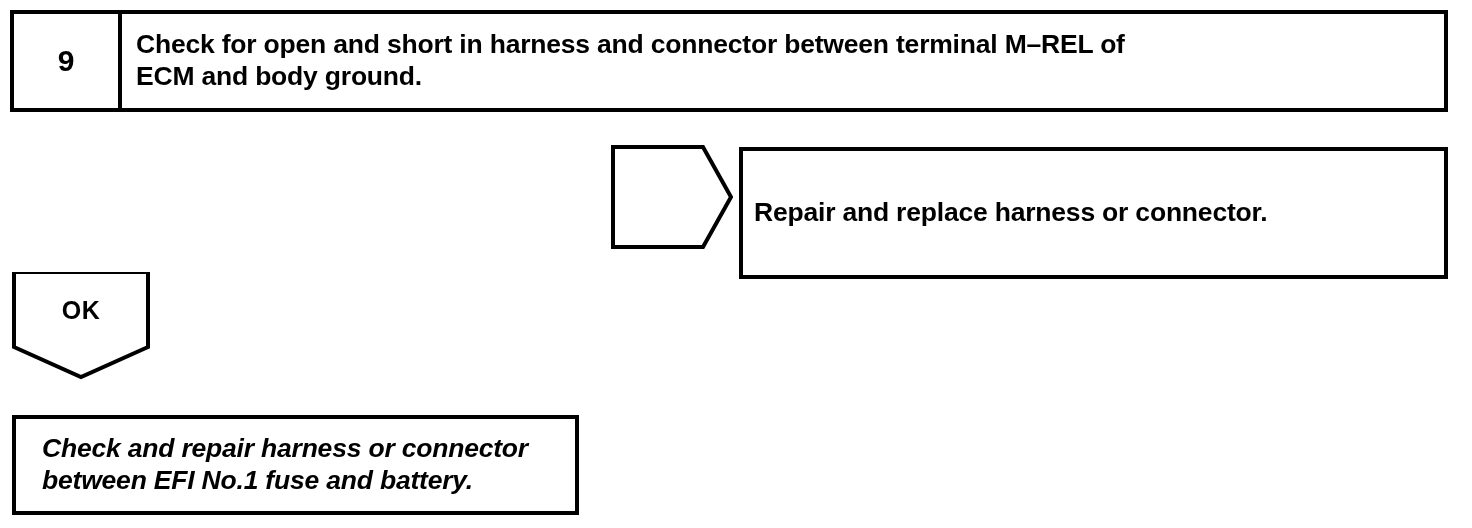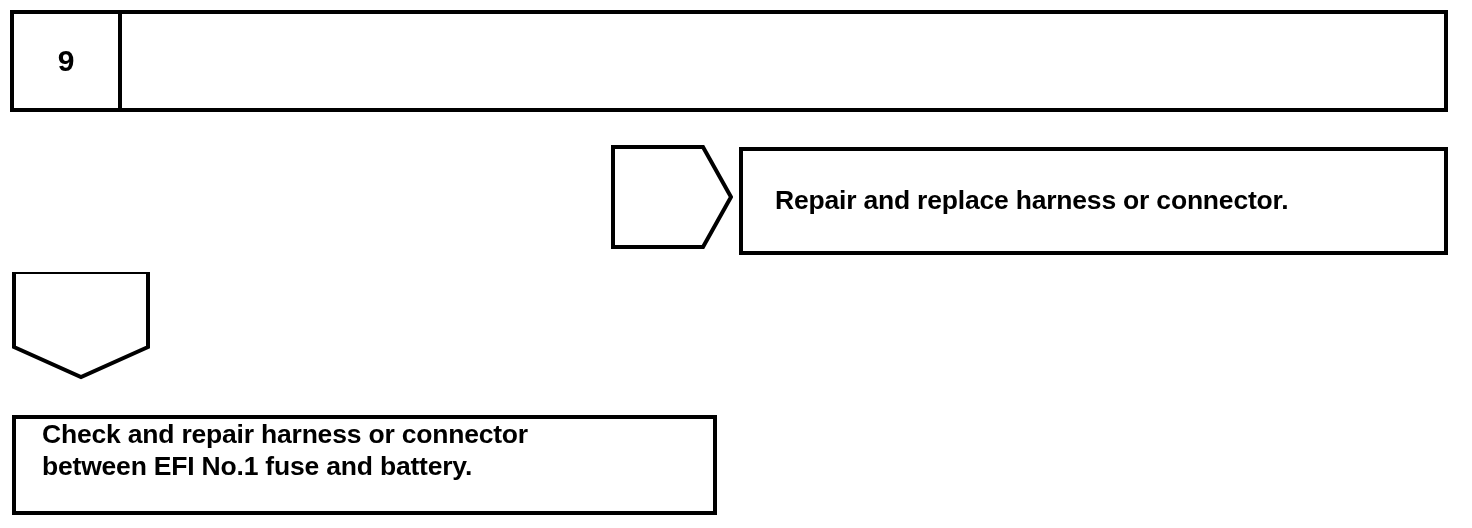--- a/index.html
+++ b/index.html
@@ -180,6 +180,10 @@
     <div class="step-num-cell">
       <span class="step-num">9</span>
     </div>
+    <div class="step-text-cell">
+      <span class="step-text">Check for open and short in harness and connector between terminal M–REL of
+ECM and body ground.</span>
+    </div>
   </div>
 
   <div class="ng-arrow">

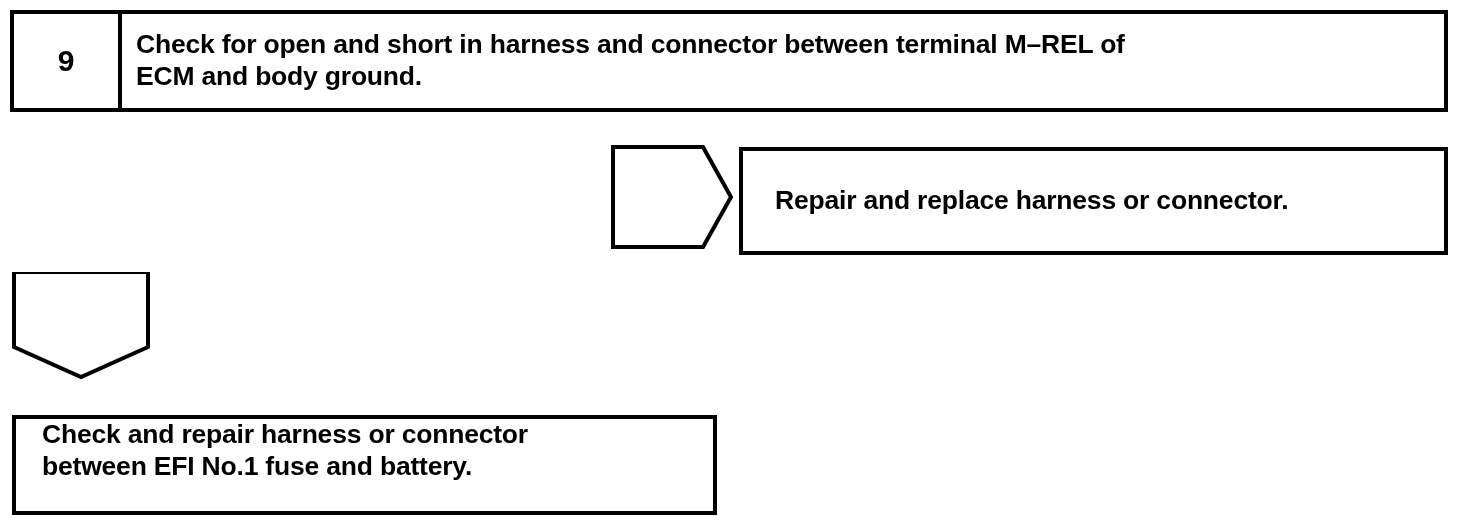--- a/index.html
+++ b/index.html
@@ -104,13 +104,13 @@
     left: 739px;
     top: 147px;
     width: 709px;  
-    height: 108px; 
+    height: 132px; 
     box-sizing: border-box;
     border: 4px solid #000;
     background: #fff;
     display: flex;
     align-items: center;
-    padding-left: 32px;
+    padding-left: 11px;
     padding-right: 10px;
   }
   .repair-text {

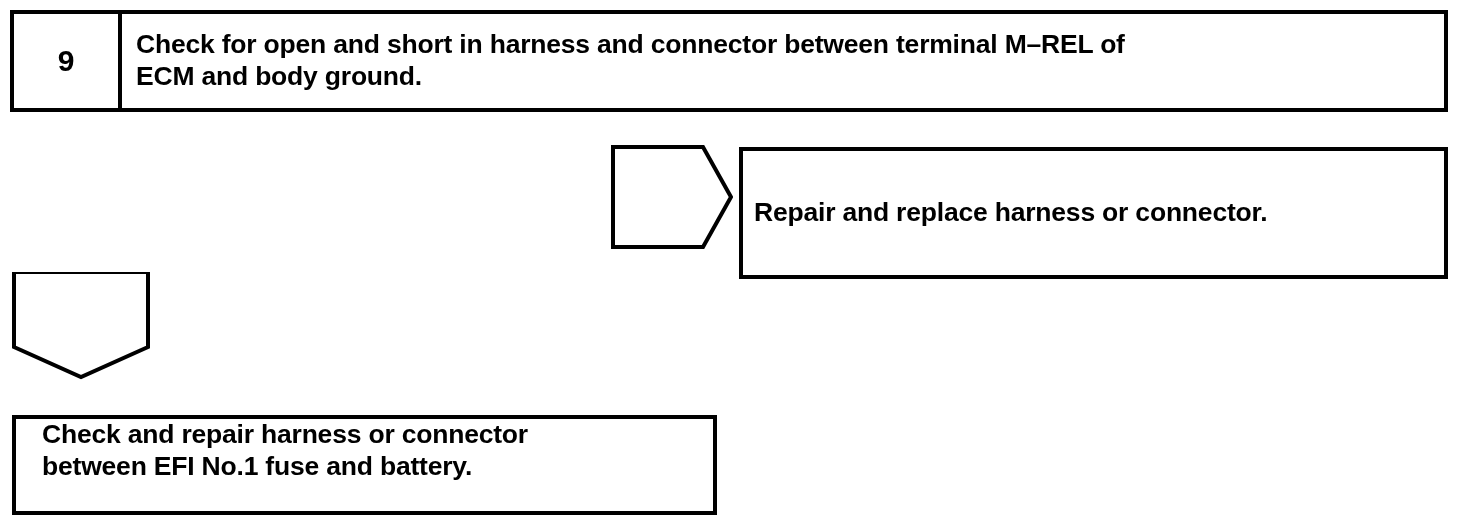--- a/index.html
+++ b/index.html
@@ -201,6 +201,7 @@
       <polygon points="2,0 136,0 136,75 69,105 2,75" fill="#ffffff" stroke="#000000" stroke-width="4" stroke-linejoin="miter"></polygon>
     </svg>
   </div>
+  <div class="ok-label">OK</div>
 
   <div class="final-box">
     <span class="final-text">Check and repair harness or connector

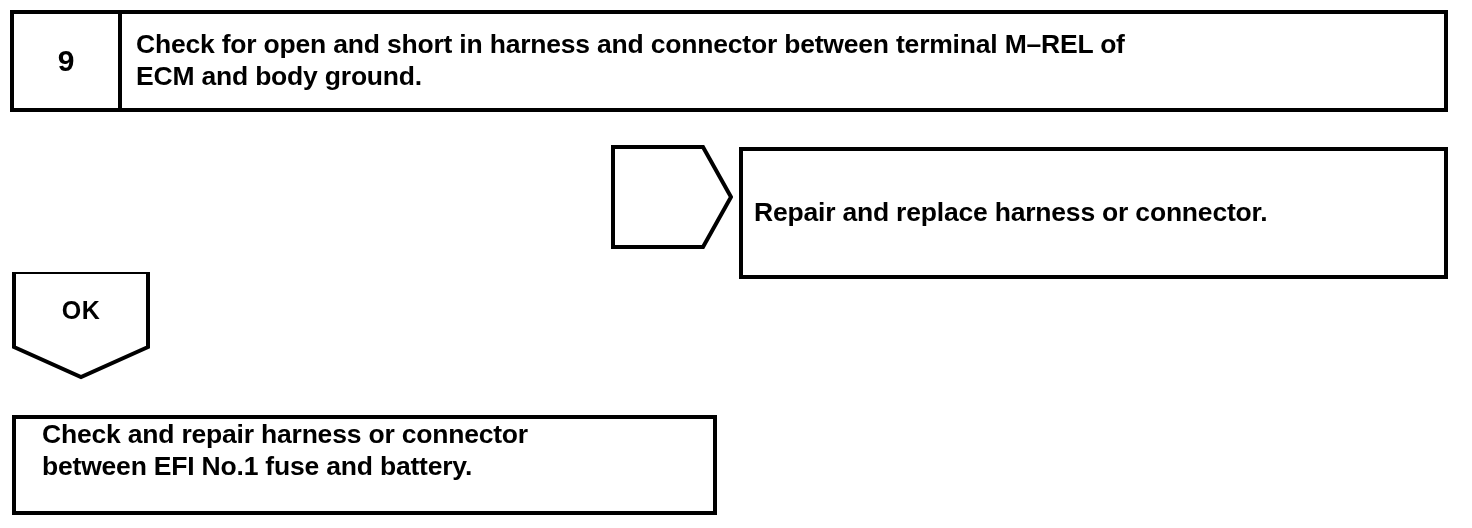--- a/index.html
+++ b/index.html
@@ -153,15 +153,16 @@
     position: absolute;
     left: 12px;
     top: 415px;
-    width: 705px;  
+    width: 567px;  
     height: 100px; 
     box-sizing: border-box;
     border: 4px solid #000;
     background: #fff;
     display: flex;
-    align-items: flex-start;
+    align-items: center;
     padding-left: 26px;
     padding-right: 10px;
+    font-style: italic;
   }
   .final-text {
     font-size: 26.5px;

